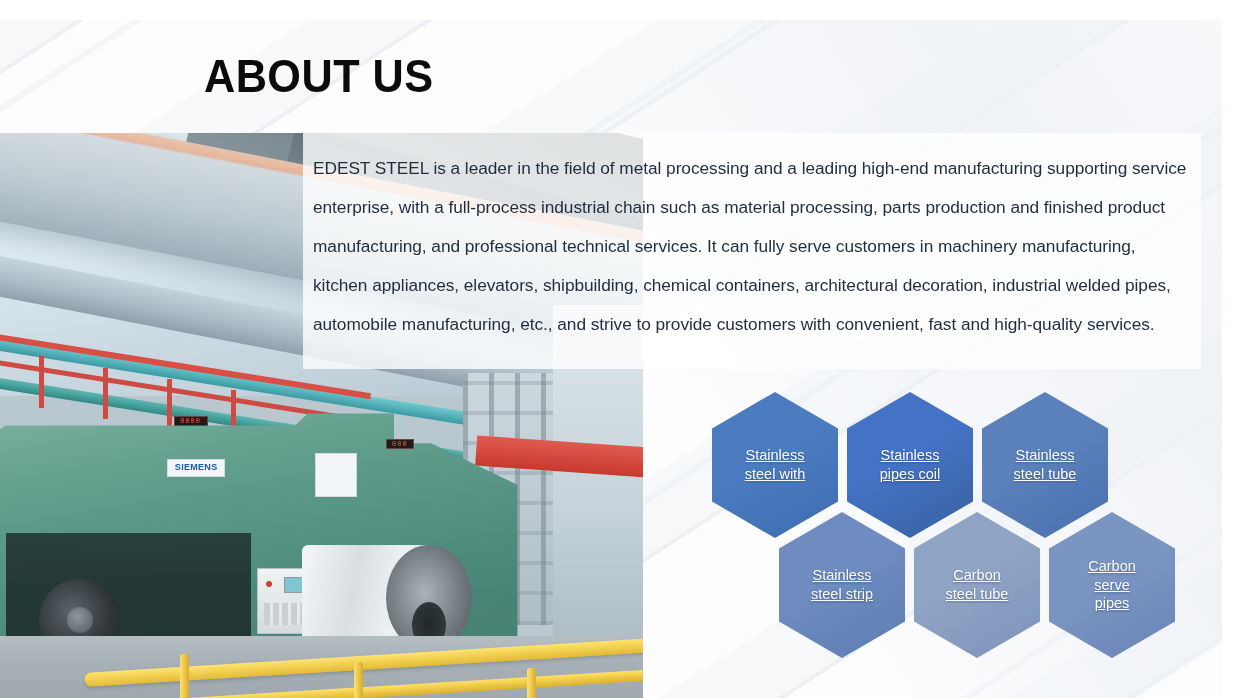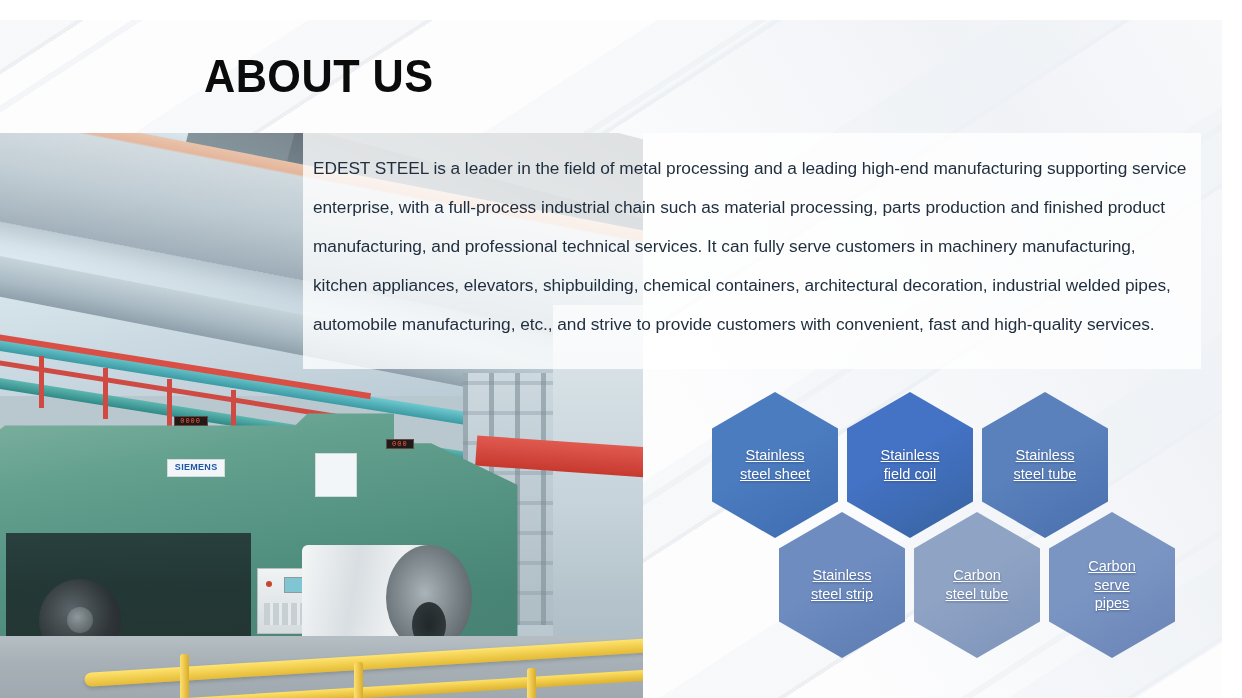--- a/index.html
+++ b/index.html
@@ -391,7 +391,7 @@
     <div class="hex" style="left: 0px; top: 0px; background: linear-gradient(150deg, rgb(76, 124, 192) 0%, rgb(76, 124, 192) 45%, rgb(62, 108, 176) 100%);" title="Stainless steel sheet">
         <div>
           <span>Stainless</span>
-          <span>steel sheet</span>
+          <span>steel with</span>
         </div>
       </div>
     <div class="hex" style="left: 135px; top: 0px; background: linear-gradient(150deg, rgb(68, 114, 196) 0%, rgb(68, 114, 196) 45%, rgb(55, 99, 159) 100%);" title="Stainless steel coil">

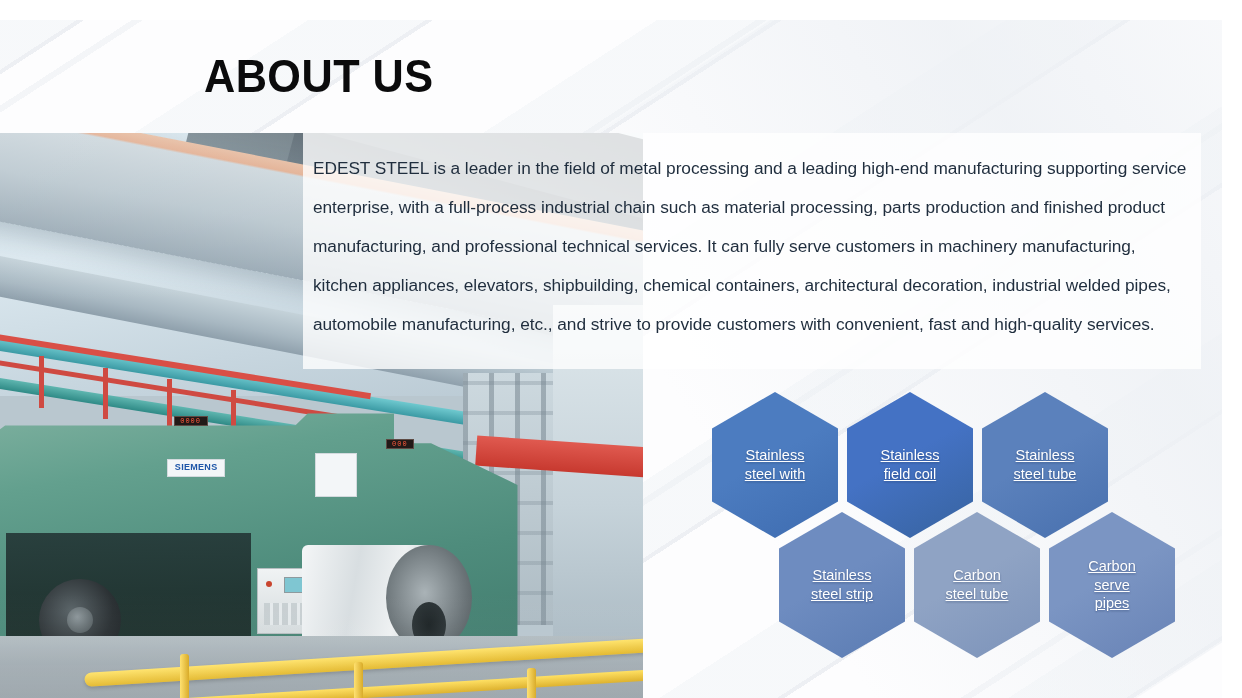--- a/index.html
+++ b/index.html
@@ -397,7 +397,7 @@
     <div class="hex" style="left: 135px; top: 0px; background: linear-gradient(150deg, rgb(68, 114, 196) 0%, rgb(68, 114, 196) 45%, rgb(55, 99, 159) 100%);" title="Stainless steel coil">
         <div>
           <span>Stainless</span>
-          <span>field coil</span>
+          <span>pipes coil</span>
         </div>
       </div>
     <div class="hex" style="left: 270px; top: 0px; background: linear-gradient(150deg, rgb(91, 129, 188) 0%, rgb(91, 129, 188) 45%, rgb(72, 112, 174) 100%);" title="Stainless steel tube">

